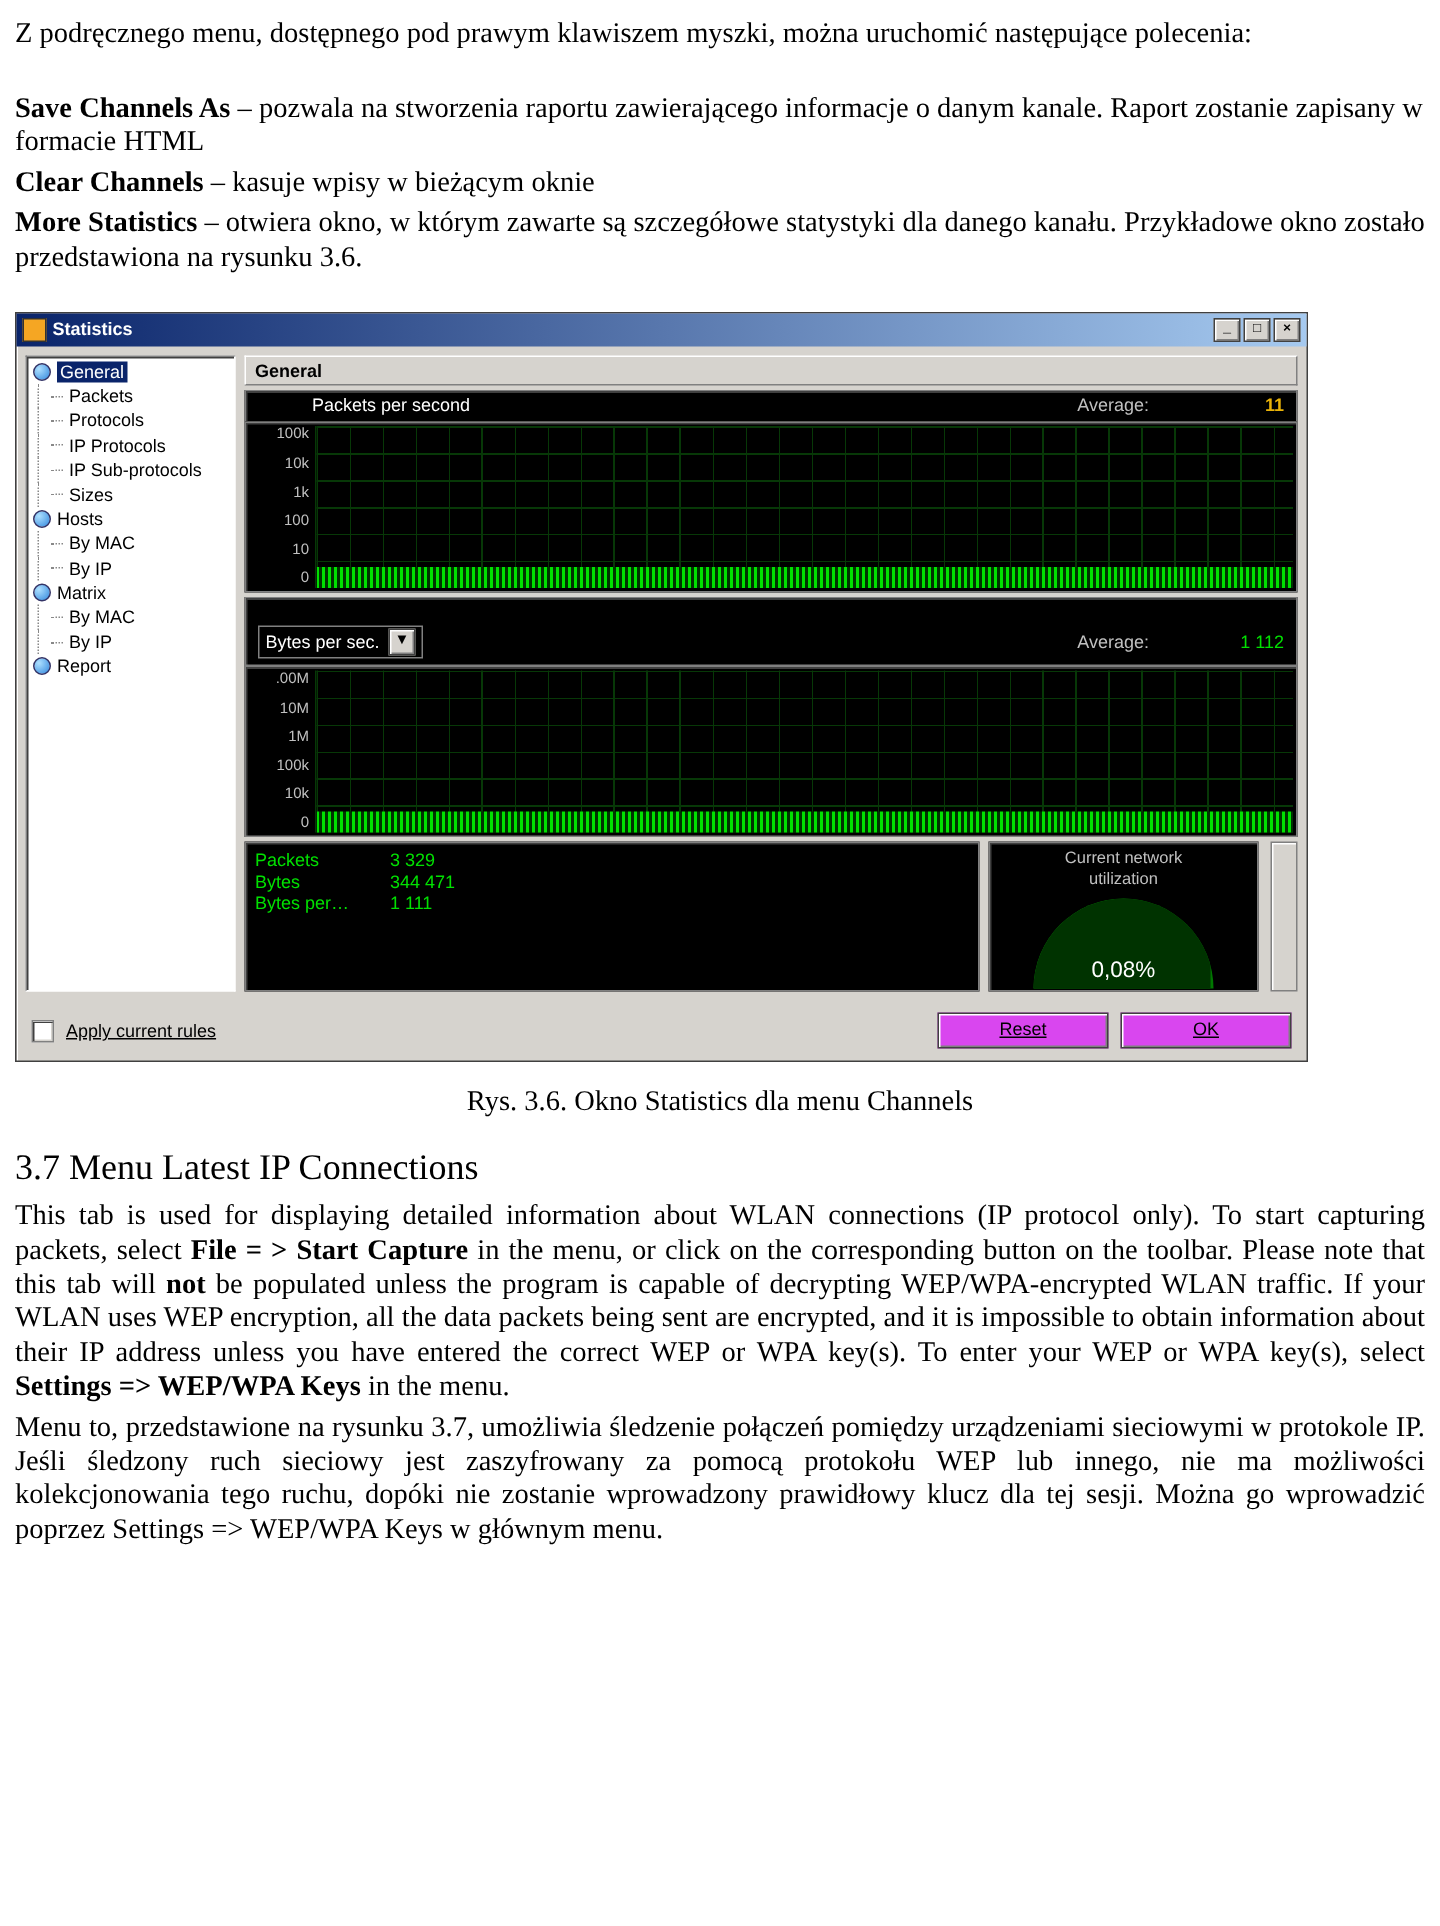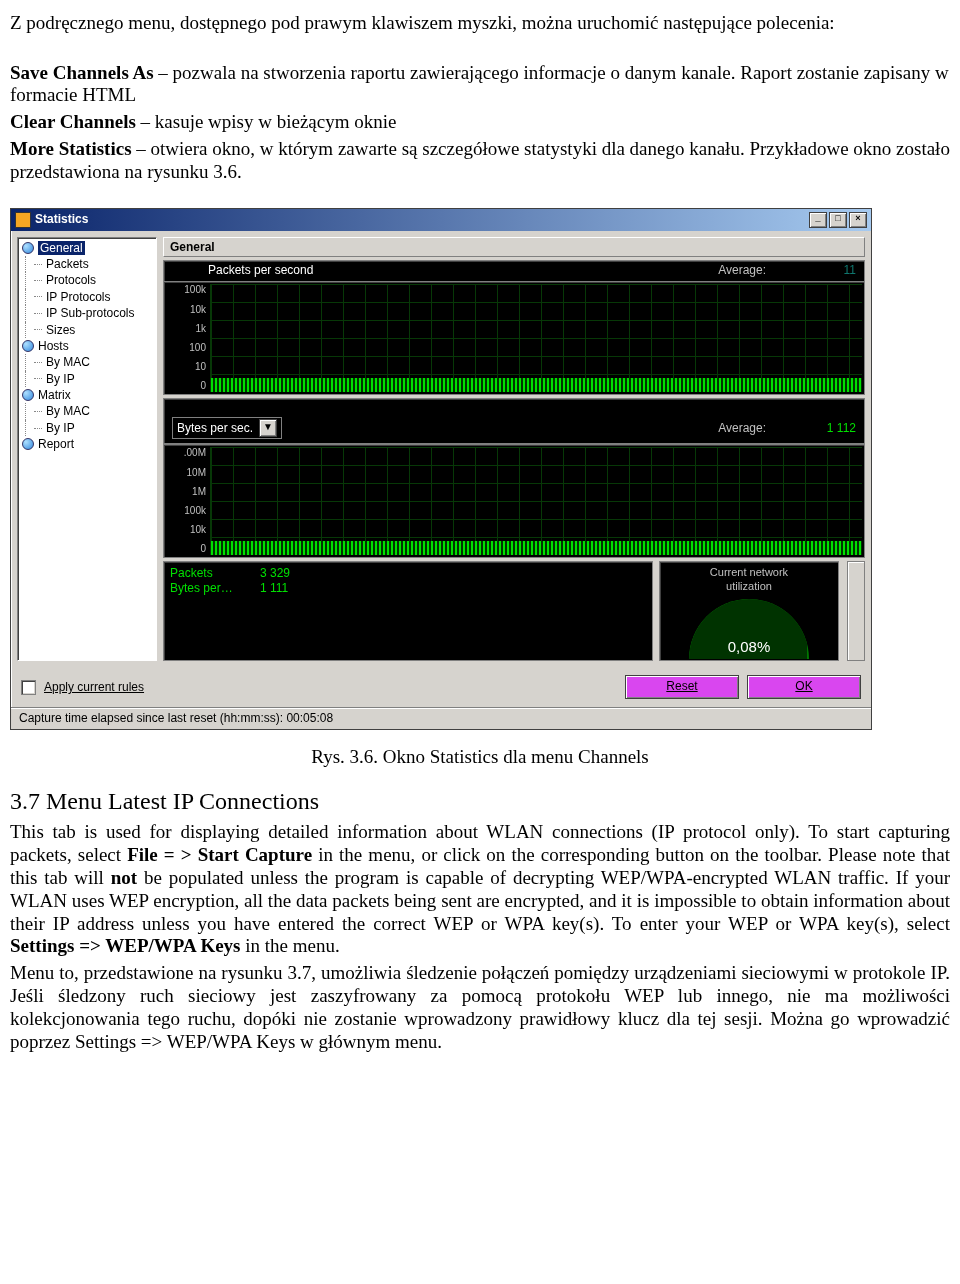--- a/index.html
+++ b/index.html
@@ -136,7 +136,7 @@
   }
   .graph-header .lbl { flex:1; }
   .graph-header .avg { color:#c0c0c0; margin-right: 40px;}
-  .graph-header .val { color:#0f766e; min-width:50px; text-align:right; }
+  .graph-header .val { color:#eab308; min-width:50px; text-align:right;font-weight:bold; }
   .dropdown-row {
     display:flex; align-items:center;
     background:#000; color:#fff;

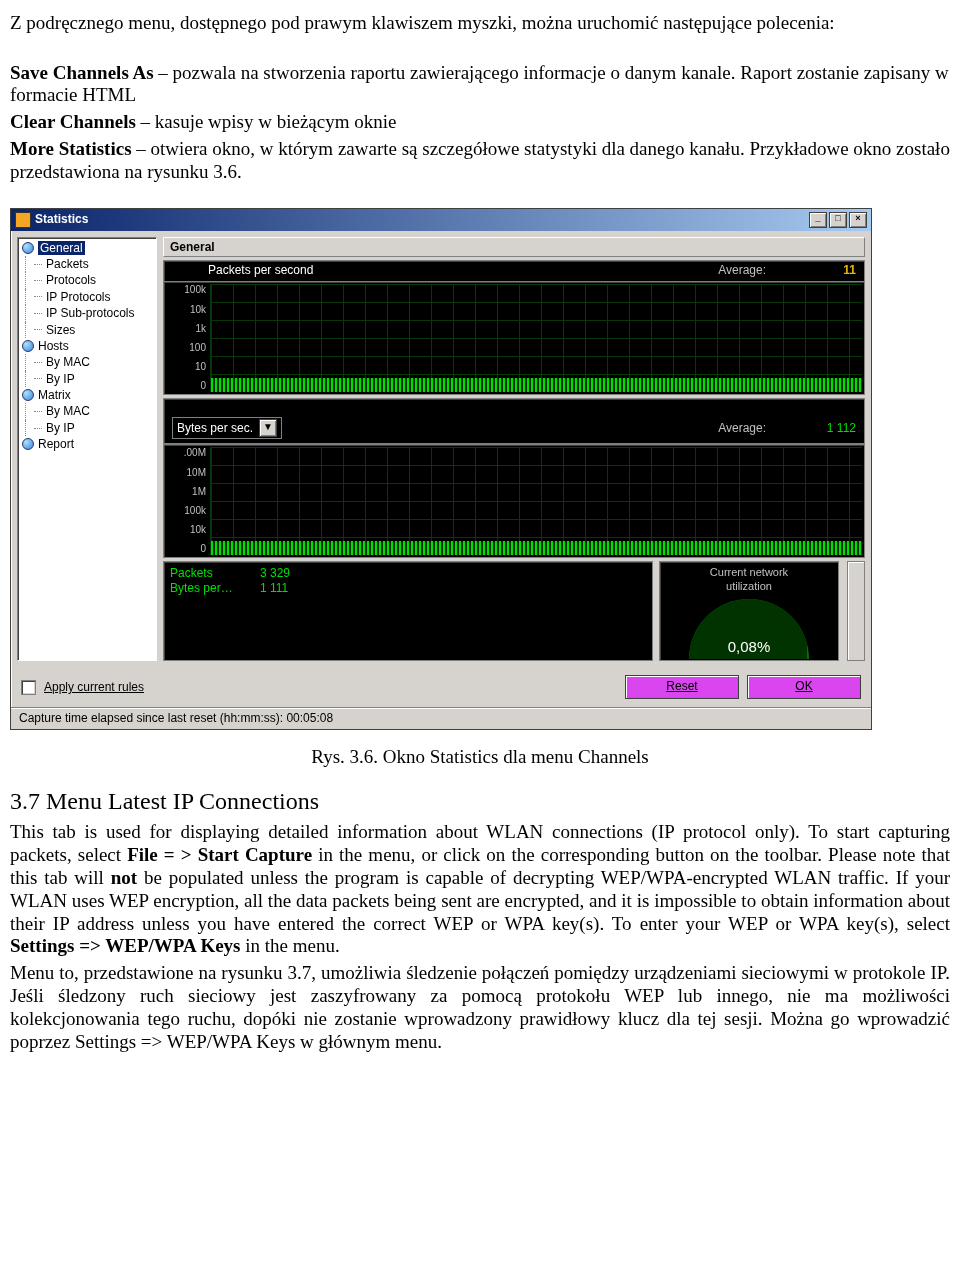--- a/index.html
+++ b/index.html
@@ -375,6 +375,10 @@
               <span class="v">3 329</span>
             </div>
           <div class="row">
+              <span class="k">Bytes</span>
+              <span class="v">344 471</span>
+            </div>
+          <div class="row">
               <span class="k">Bytes per…</span>
               <span class="v">1 111</span>
             </div>

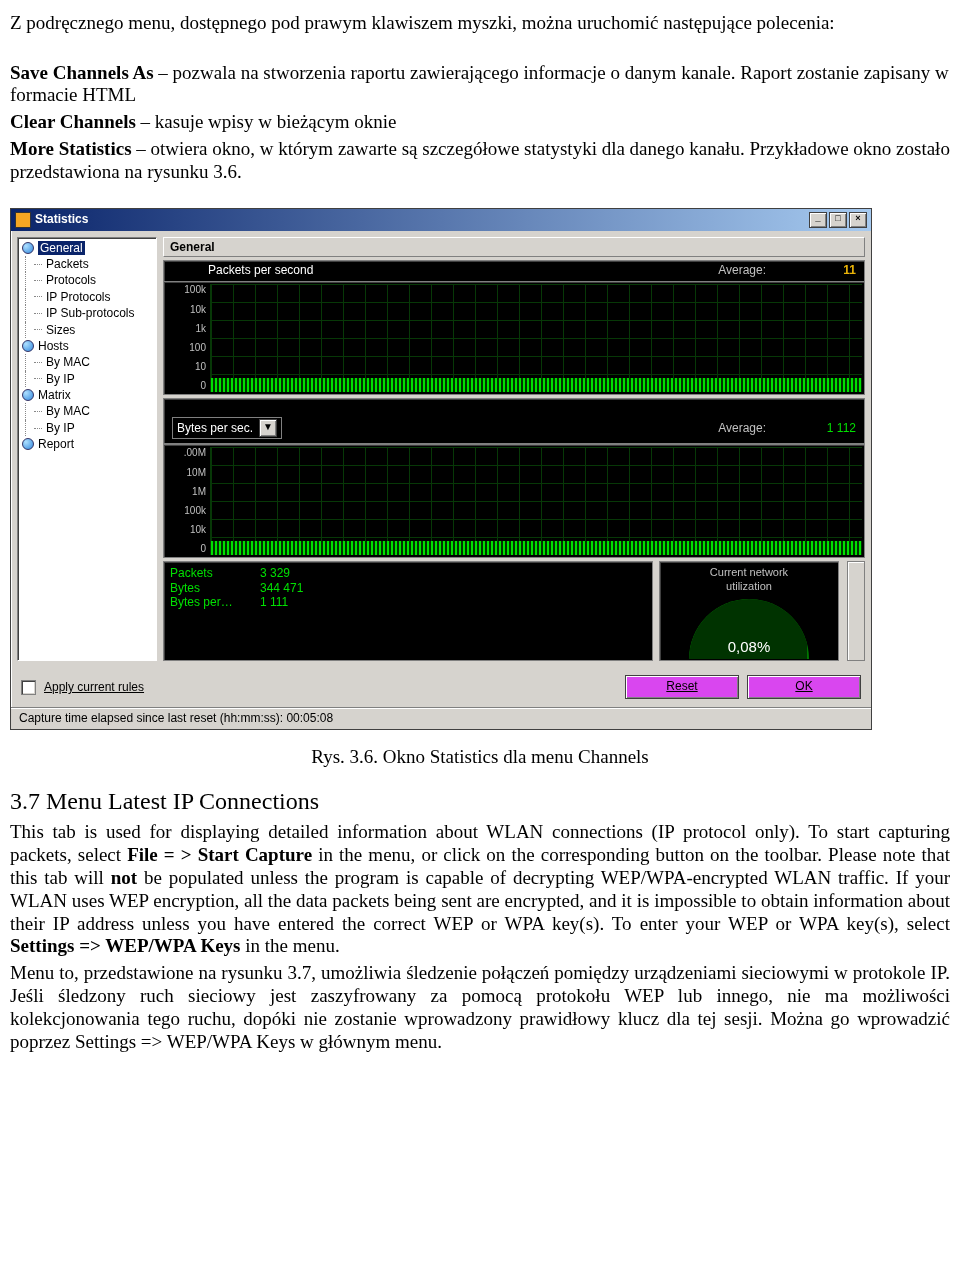--- a/index.html
+++ b/index.html
@@ -403,7 +403,6 @@
     <span class="btn">Reset</span>
     <span class="btn">OK</span>
   </div>
-  <div class="statusbar">Capture time elapsed since last reset (hh:mm:ss): 00:05:08</div>
 </div>
 
 

